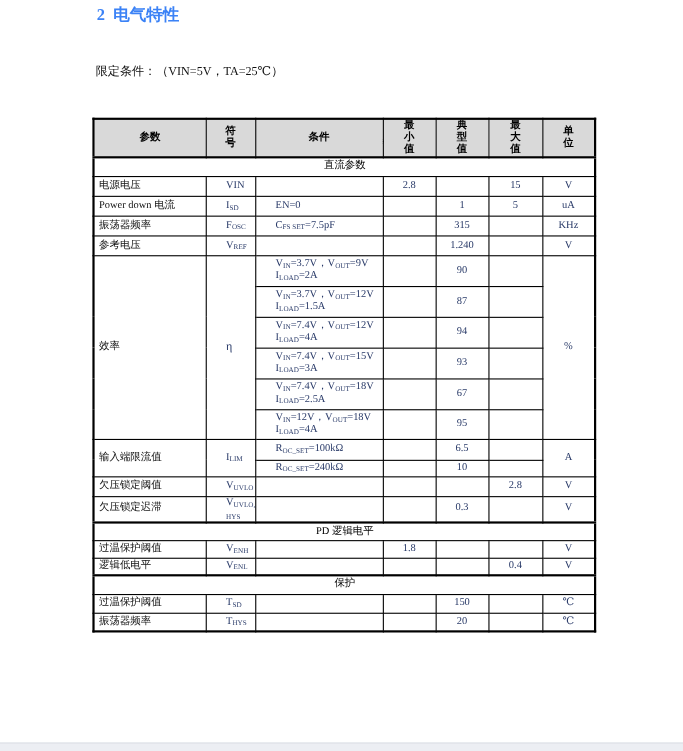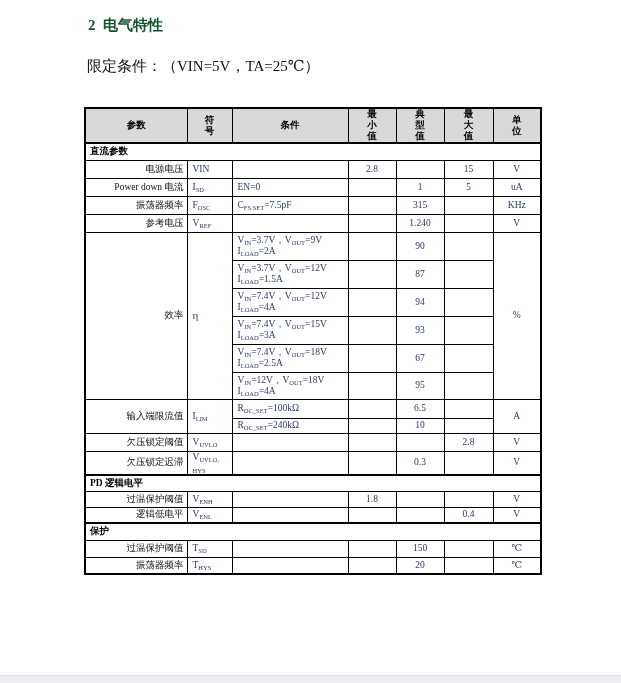--- a/index.html
+++ b/index.html
@@ -5,8 +5,8 @@
   html,body{margin:0;padding:0;}
   body{width:621px;height:683px;background:#ffffff;position:relative;overflow:hidden;
        font-family:"Liberation Serif","DejaVu Serif",serif;color:#111111;}
-  .page-title{position:absolute;left:88px;top:16px;font-size:15px;font-weight:700;
-              white-space:pre;color:#14532d;}
+  .page-title{position:absolute;left:88px;top:4px;font-size:15px;font-weight:700;
+              white-space:pre;color:#3b82f6;}
   .conditions{position:absolute;left:87px;top:57px;font-size:15px;white-space:pre;}
   .table-caption{position:absolute;left:84px;top:84px;width:456px;text-align:center;
                  font-size:9.5px;white-space:pre;margin-top:40px;}

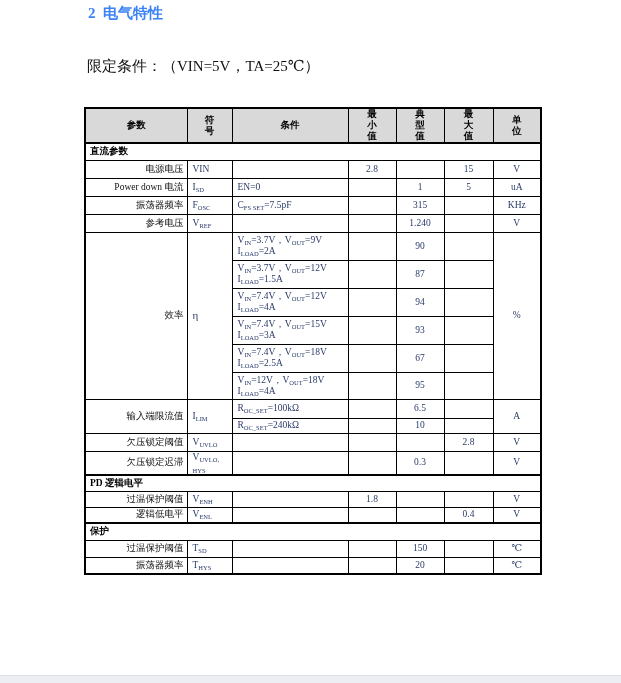--- a/index.html
+++ b/index.html
@@ -7,7 +7,7 @@
        font-family:"Liberation Serif","DejaVu Serif",serif;color:#111111;}
   .page-title{position:absolute;left:88px;top:4px;font-size:15px;font-weight:700;
               white-space:pre;color:#3b82f6;}
-  .conditions{position:absolute;left:87px;top:57px;font-size:15px;white-space:pre;}
+  .conditions{position:absolute;left:87px;top:57px;font-size:11px;white-space:pre;}
   .table-caption{position:absolute;left:84px;top:84px;width:456px;text-align:center;
                  font-size:9.5px;white-space:pre;margin-top:40px;}
   table.spec{position:absolute;left:84px;top:107px;width:456px;border-collapse:collapse;

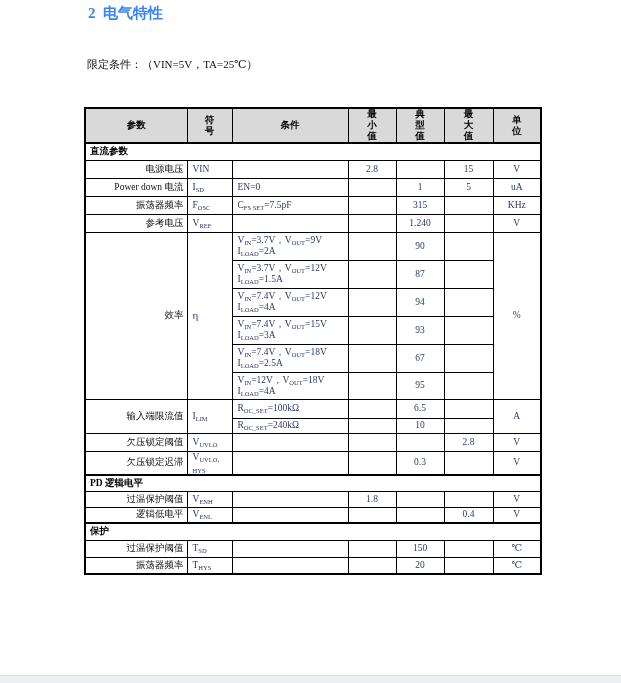--- a/index.html
+++ b/index.html
@@ -15,8 +15,8 @@
   .spec td,.spec th{border:1px solid #000;font-size:9.5px;font-weight:400;
                     vertical-align:middle;padding:0 3px;overflow:hidden;line-height:11px;}
   .spec th{background:#d9d9d9;font-weight:700;text-align:center;color:#000;padding:0 16px;}
-  .section-row td{border-top:2px solid #000;border-bottom:1px solid #000;font-weight:700;
-                  text-align:left;padding-left:4px;color:#000;}
+  .section-row td{border-top:2px solid #000;border-bottom:1px solid #000;font-weight:400;
+                  text-align:center;padding-left:4px;color:#000;}
   td.param{text-align:right;padding-left:4px;color:#111;}
   td.sym,td.cond{text-align:left;padding-left:5px;color:#2a3b69;}
   td.val{text-align:center;color:#2a3b69;}

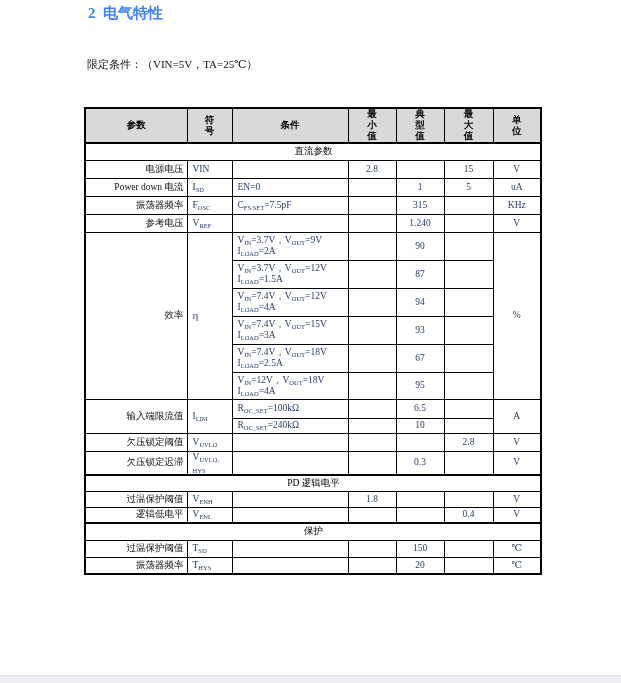--- a/index.html
+++ b/index.html
@@ -17,7 +17,7 @@
   .spec th{background:#d9d9d9;font-weight:700;text-align:center;color:#000;padding:0 16px;}
   .section-row td{border-top:2px solid #000;border-bottom:1px solid #000;font-weight:400;
                   text-align:center;padding-left:4px;color:#000;}
-  td.param{text-align:right;padding-left:4px;color:#111;}
+  td.param{text-align:left;padding-left:4px;color:#111;}
   td.sym,td.cond{text-align:left;padding-left:5px;color:#2a3b69;}
   td.val{text-align:center;color:#2a3b69;}
   sub{font-size:6.5px;vertical-align:-1.5px;line-height:0;}

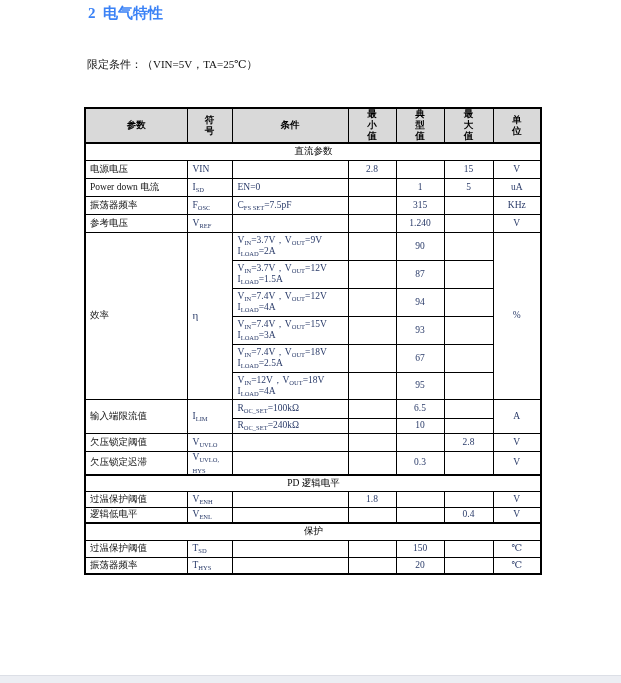--- a/index.html
+++ b/index.html
@@ -18,7 +18,7 @@
   .section-row td{border-top:2px solid #000;border-bottom:1px solid #000;font-weight:400;
                   text-align:center;padding-left:4px;color:#000;}
   td.param{text-align:left;padding-left:4px;color:#111;}
-  td.sym,td.cond{text-align:left;padding-left:5px;color:#2a3b69;}
+  td.sym,td.cond{text-align:left;padding-left:18px;color:#2a3b69;}
   td.val{text-align:center;color:#2a3b69;}
   sub{font-size:6.5px;vertical-align:-1.5px;line-height:0;}
   .page-edge{position:absolute;left:0;right:0;bottom:0;height:7px;background:#eceef3;

